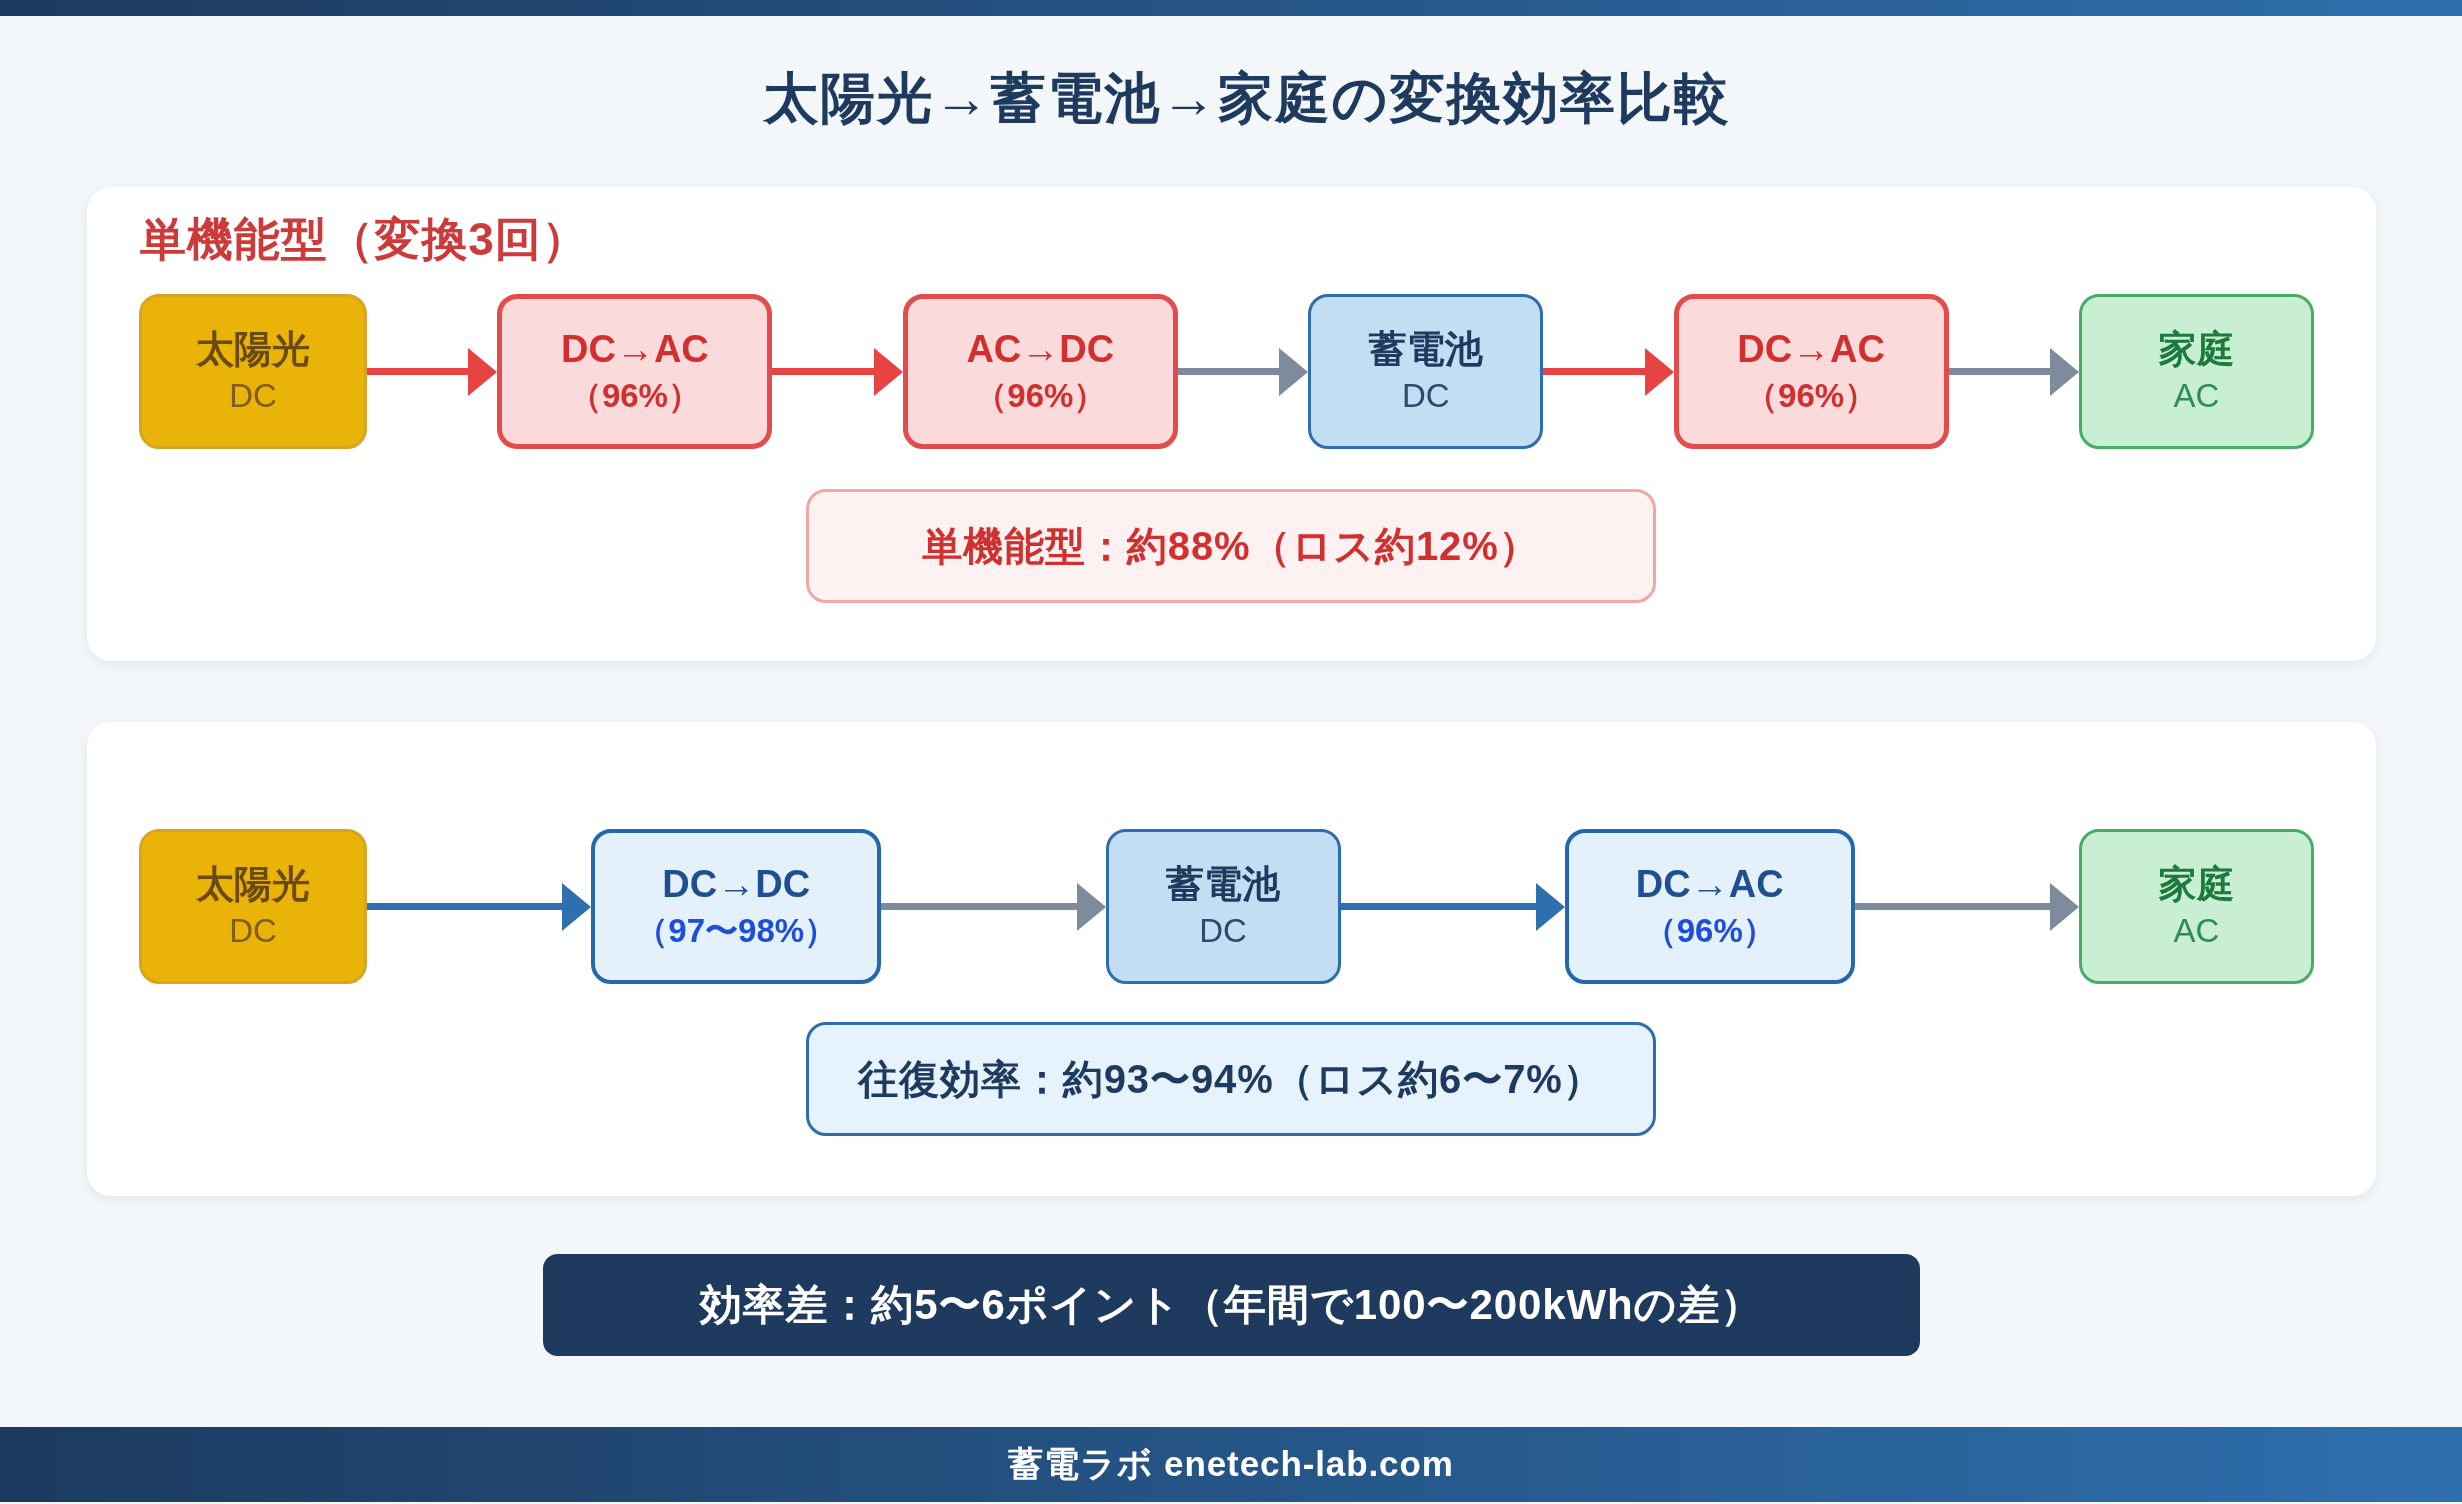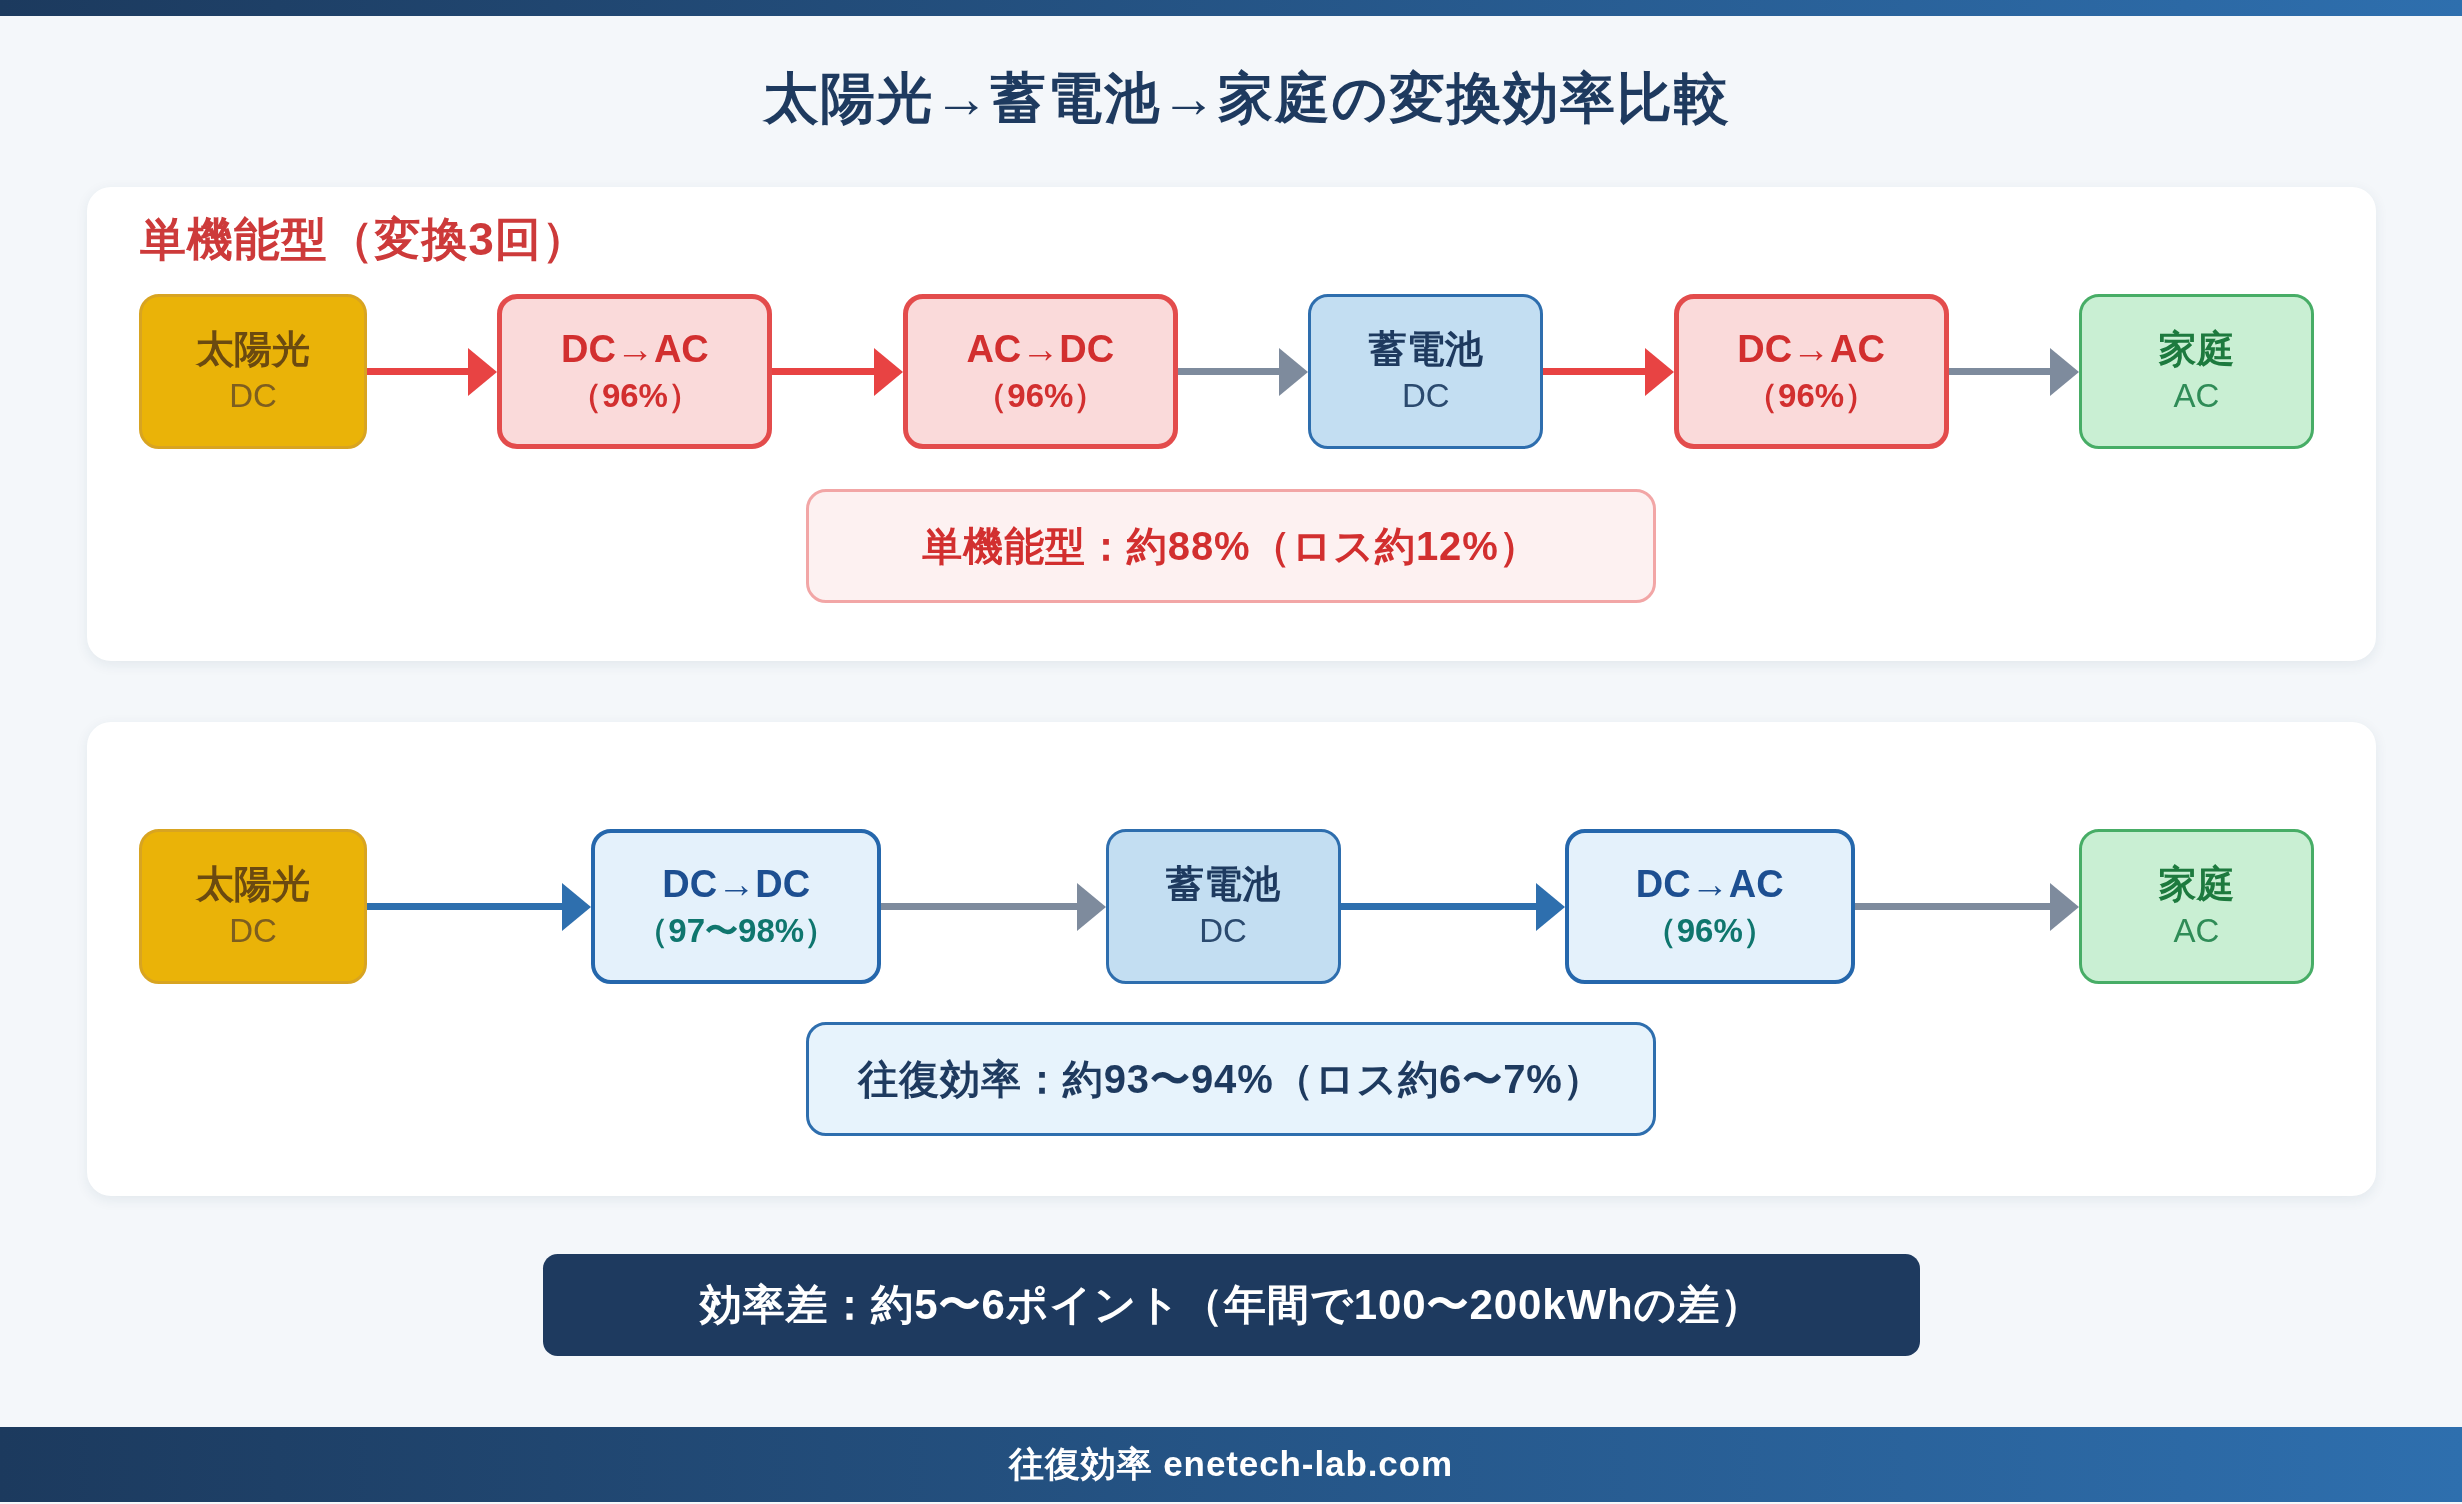--- a/index.html
+++ b/index.html
@@ -49,7 +49,7 @@
   .node.conv-red .t,.node.conv-red .s{color:#d22f2f;font-weight:bold}
   .node.conv-blue{width:290px;background:#e4f1fb;border:4.6px solid #2567ac}
   .node.conv-blue .t{color:#1d4f91}
-  .node.conv-blue .s{color:#0f766e;font-weight:bold}
+  .node.conv-blue .s{color:#1d4ed8;font-weight:bold}
   .node.battery{width:235px;background:#c3def2;border:3.6px solid #2e6eae}
   .node.battery .t{color:#1e3a5f}
   .node.battery .s{color:#2b4a6f}

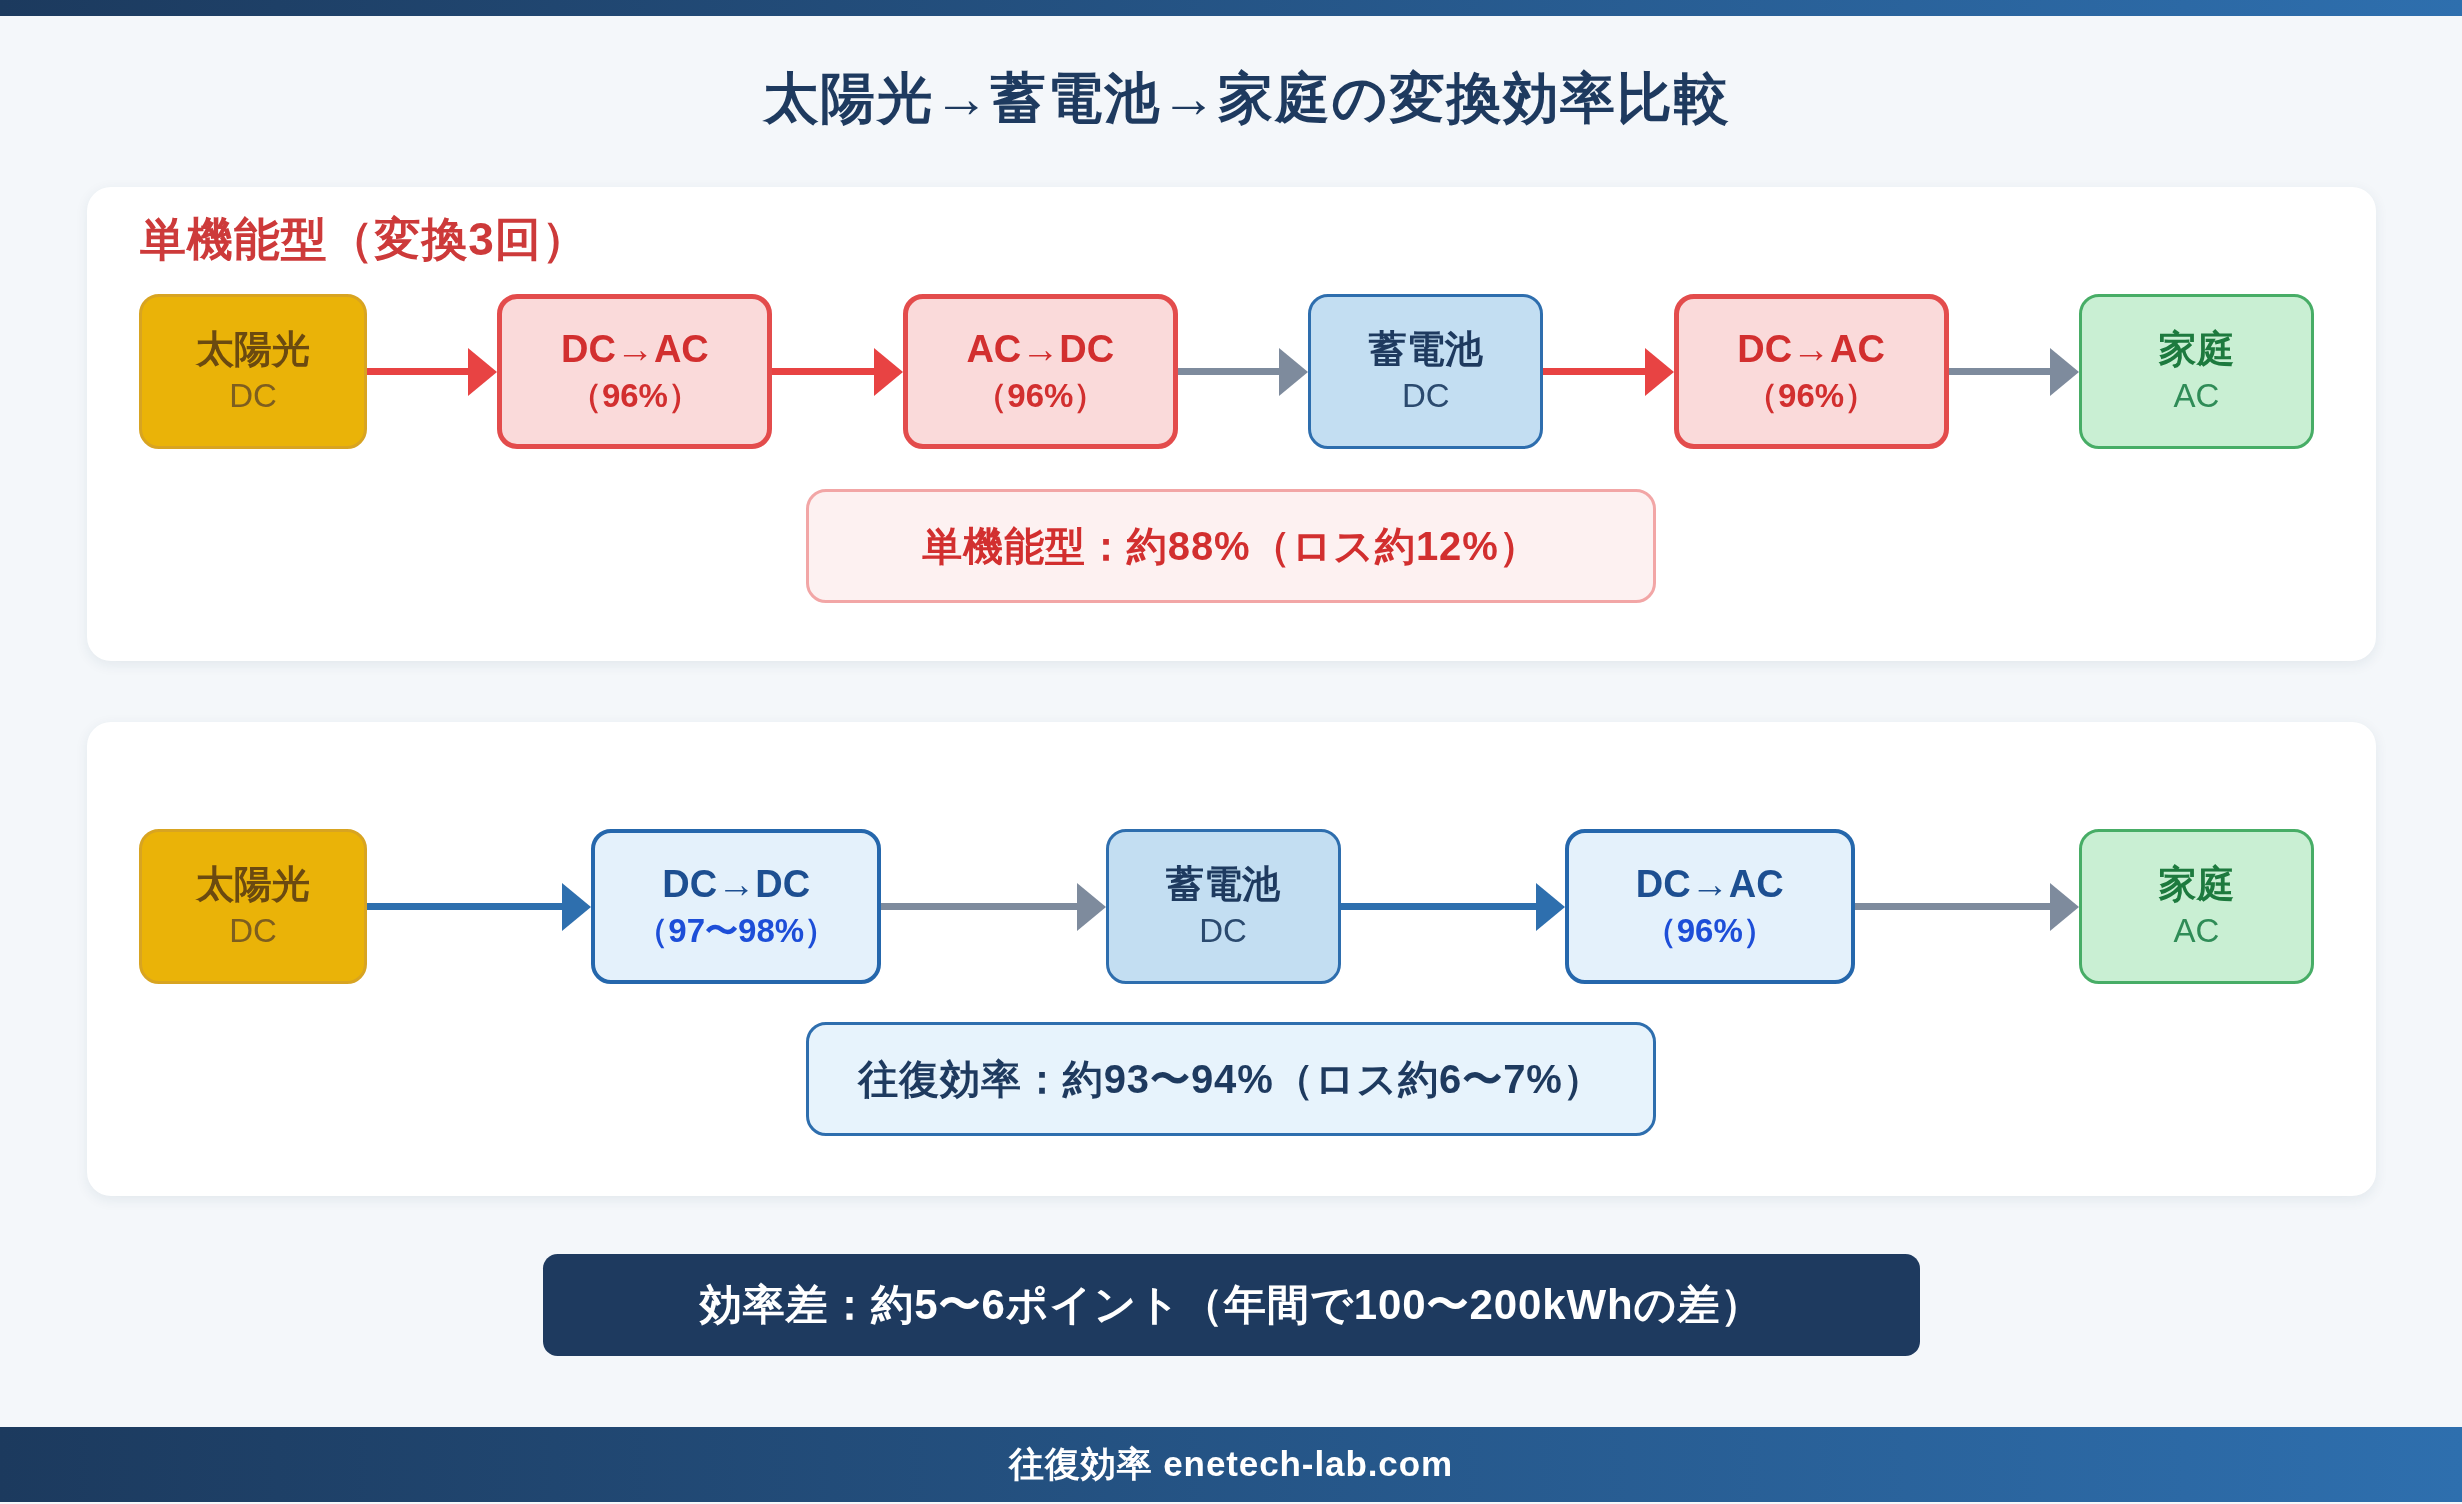--- a/index.html
+++ b/index.html
@@ -192,7 +192,7 @@
 
 <div class="conclusion">効率差：約5〜6ポイント（年間で100〜200kWhの差）</div>
 
-<div class="footer">往復効率 enetech-lab.com</div>
+<div class="footer">蓄電ラボ enetech-lab.com</div>
 
 
 </body></html>

